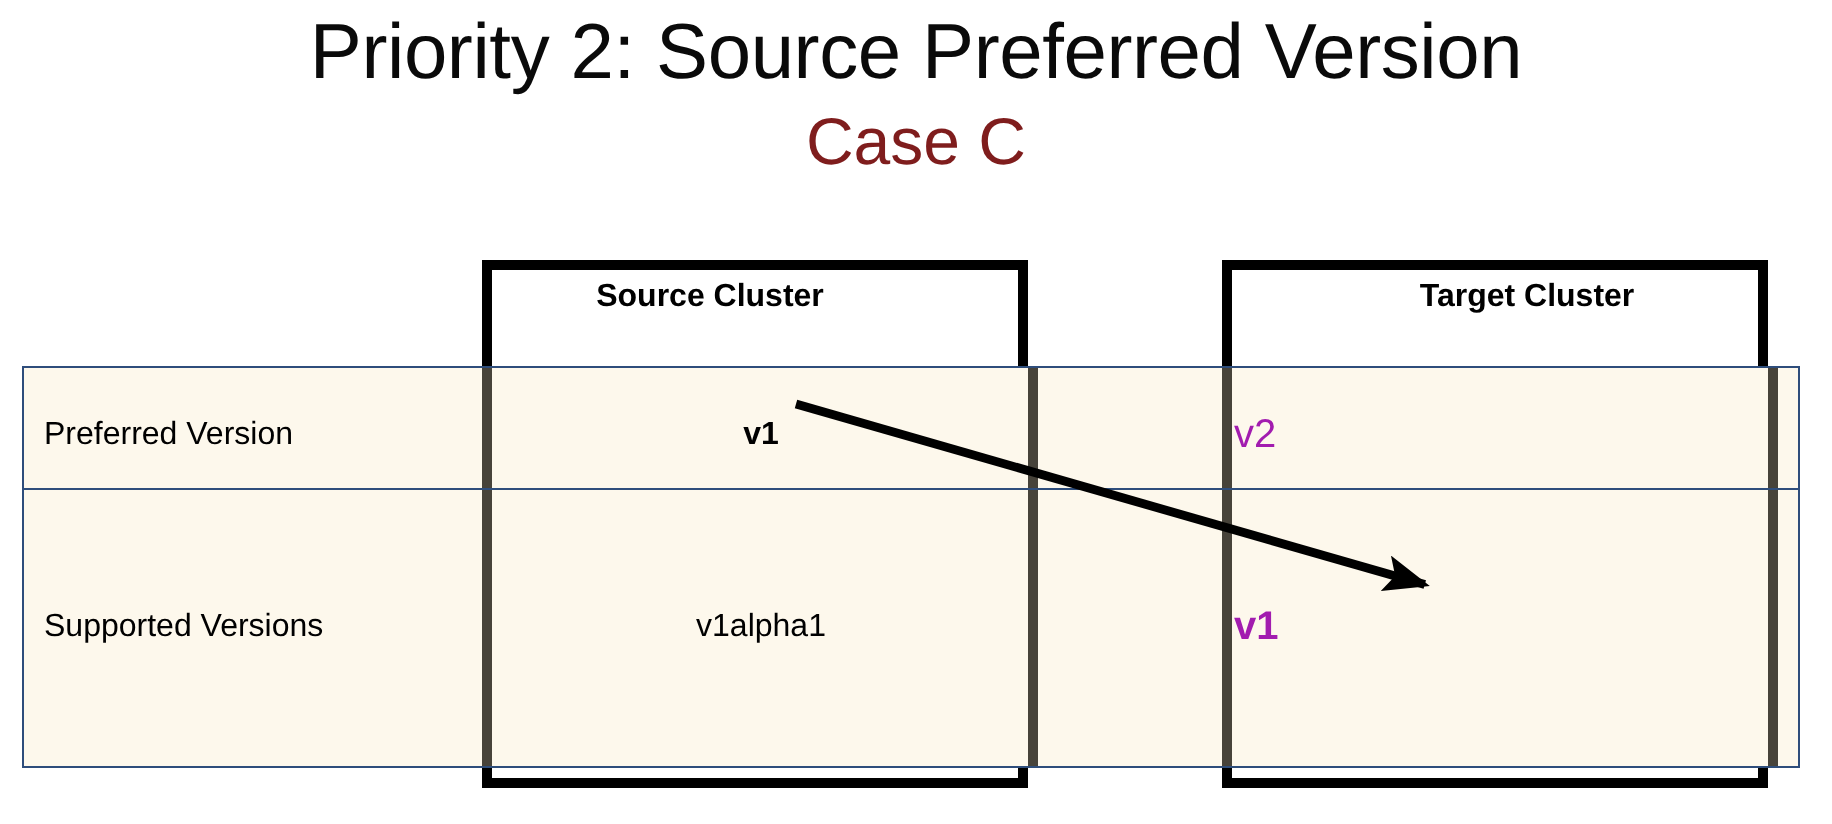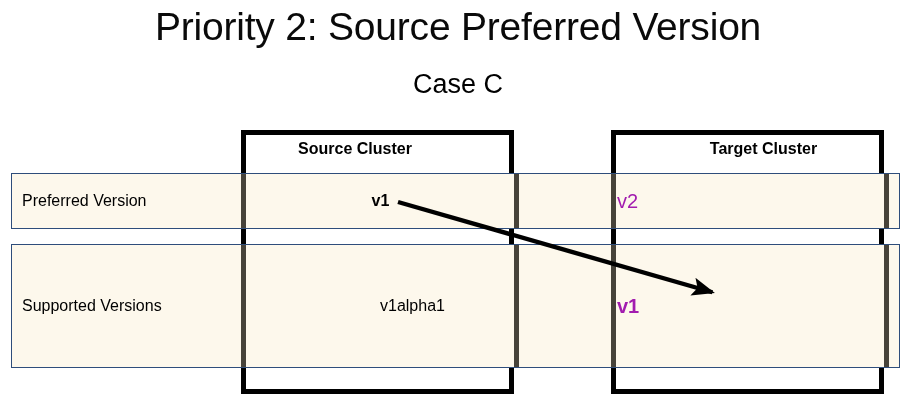--- a/index.html
+++ b/index.html
@@ -33,11 +33,11 @@
     white-space: nowrap;
   }
   #page-subtitle {
-    font-size: 27px;
+    font-size: 33px;
     line-height: 33px;
     font-weight: 400;
-    color: #000000;
-    margin-top: 18px;
+    color: #7f1d1d;
+    margin-top: 4px;
     white-space: nowrap;
   }
 

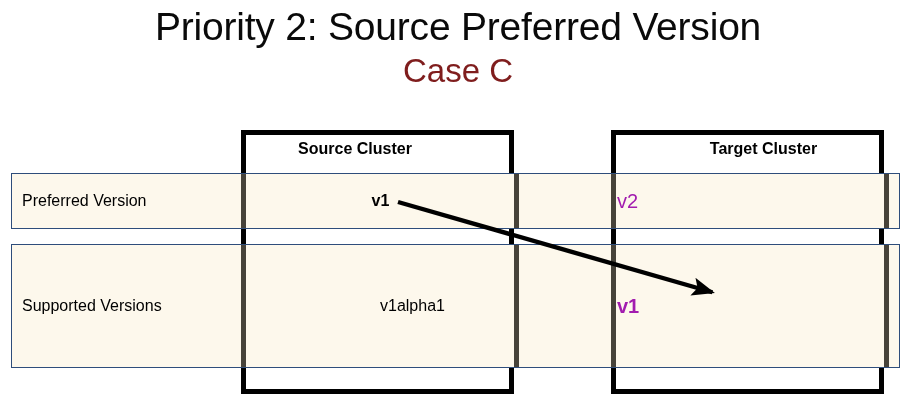--- a/index.html
+++ b/index.html
@@ -74,7 +74,7 @@
     border: 1px solid #2e4d7b;
     z-index: 3;
   }
-  #row-preferred-version { top: 173px; height: 56px; }
+  #row-preferred-version { top: 183px; height: 69px; }
   #row-supported-versions { top: 244px; height: 124px; }
 
   .row-label {

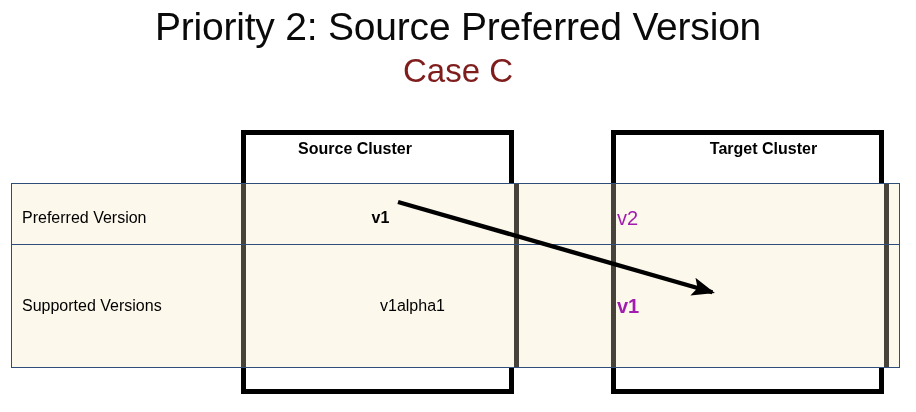--- a/index.html
+++ b/index.html
@@ -75,7 +75,7 @@
     z-index: 3;
   }
   #row-preferred-version { top: 183px; height: 69px; }
-  #row-supported-versions { top: 244px; height: 124px; }
+  #row-supported-versions { top: 244px; height: 140px; }
 
   .row-label {
     position: absolute;

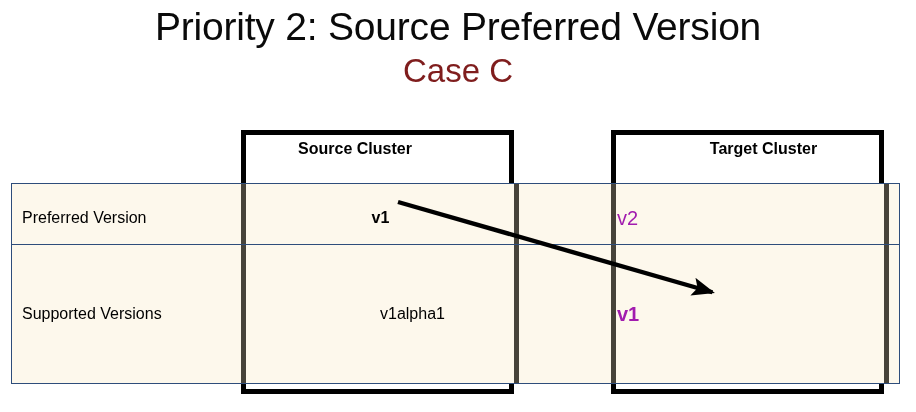--- a/index.html
+++ b/index.html
@@ -160,7 +160,7 @@
   <div class="row-divider div-tgt-r" style="background: rgb(71, 67, 58);"></div>
 
   <div class="row-label">Supported Versions</div>
-  <div class="cell-source" style="font-weight: 400; margin-left: 32px;">v1alpha1</div>
+  <div class="cell-source" style="font-weight: 400;">v1alpha1</div>
   <div class="cell-target strong" style="font-weight: bold;">v1</div>
 </div>
 

